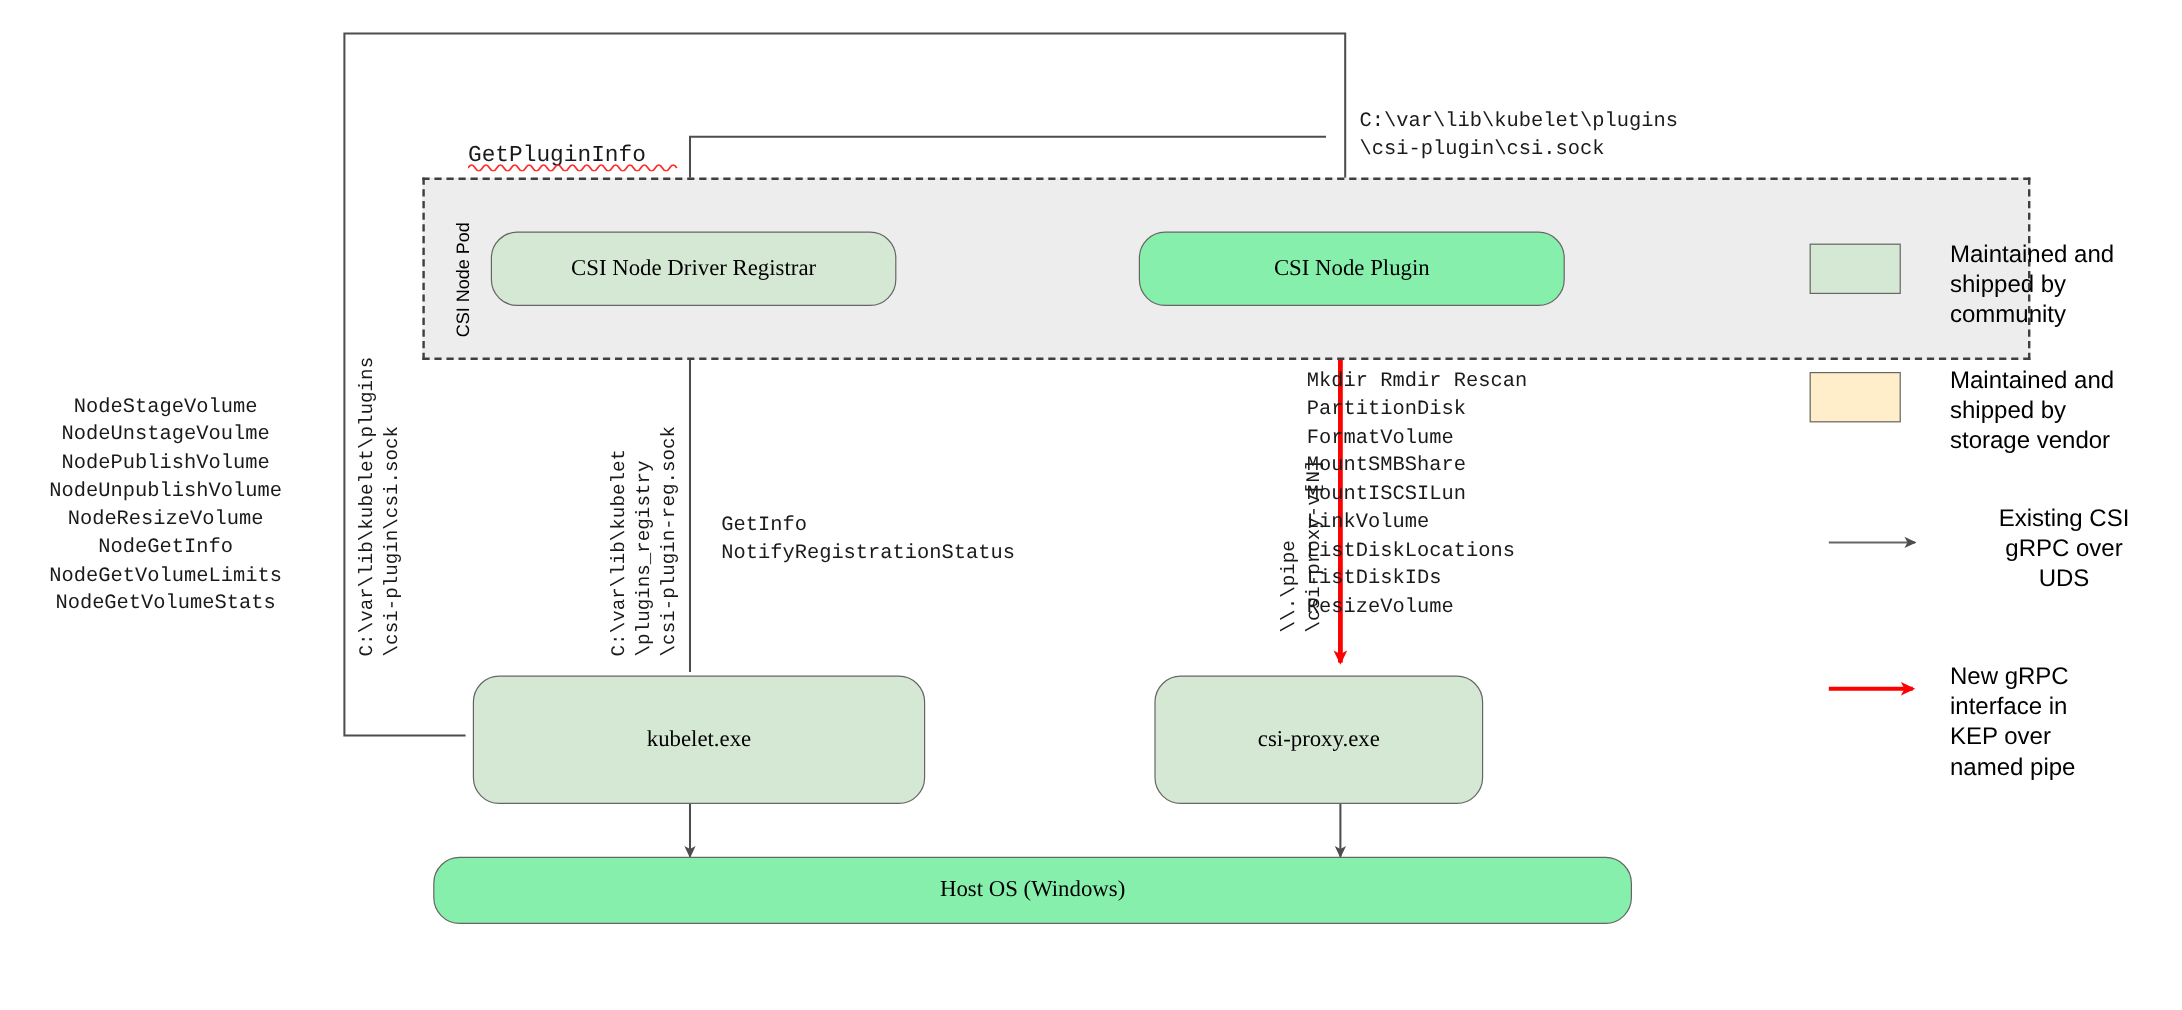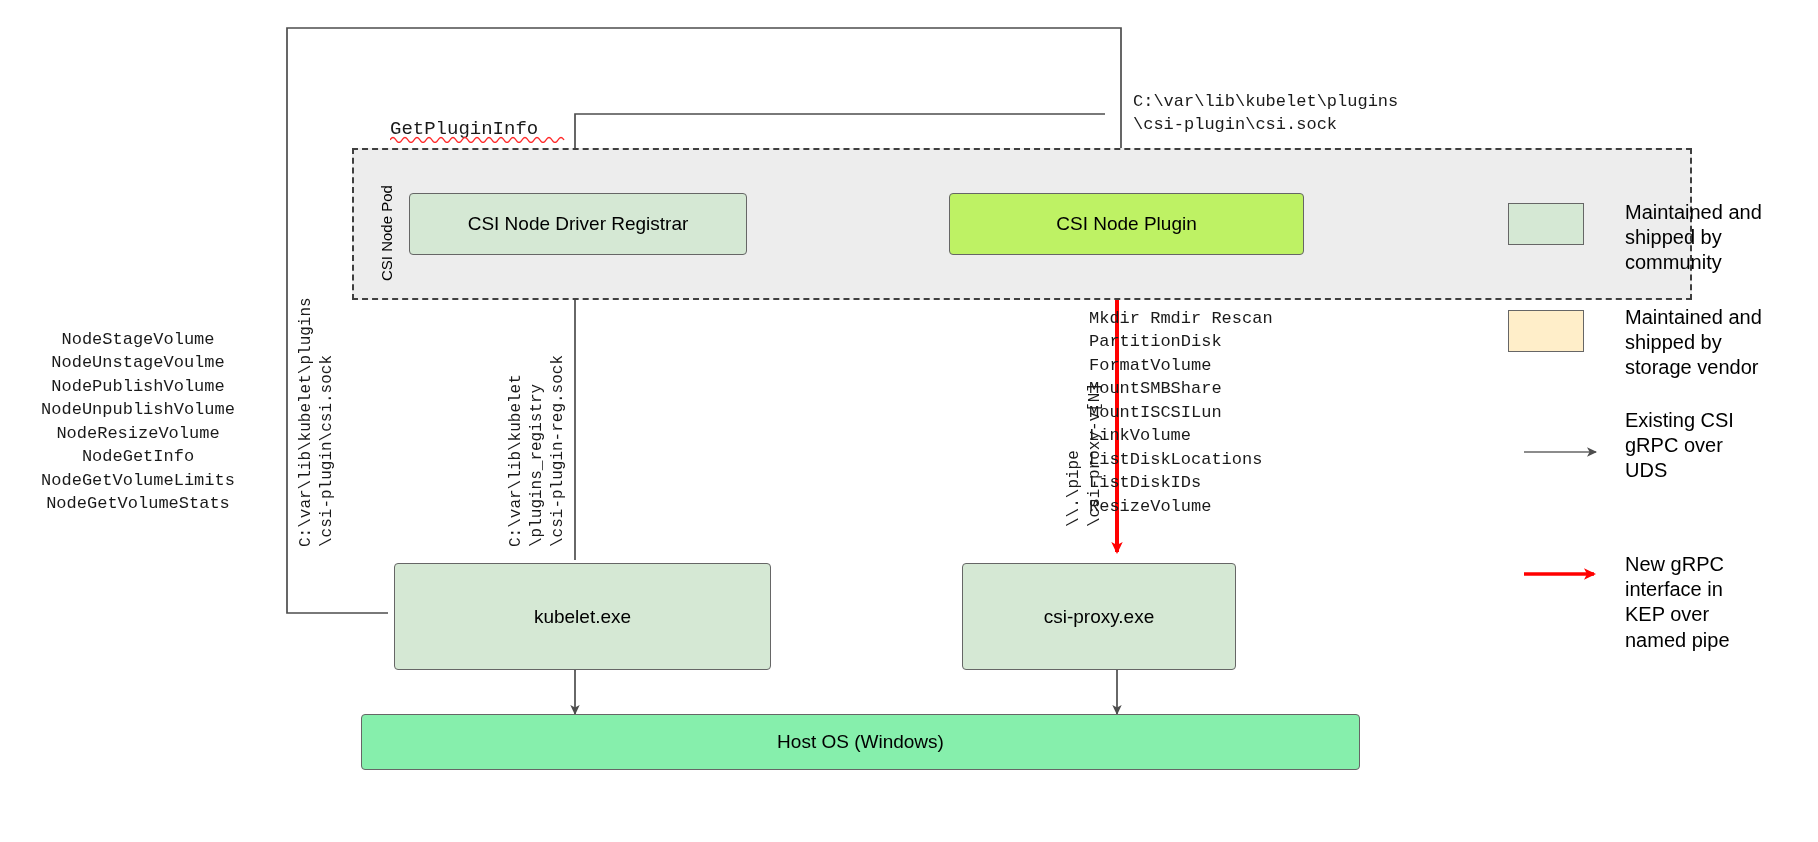--- a/index.html
+++ b/index.html
@@ -22,7 +22,7 @@
     position: absolute;
     box-sizing: border-box;
     border: 1.6px solid #666666;
-    border-radius: 4px;
+    border-radius: 22px;
     display: flex;
     align-items: center;
     justify-content: center;
@@ -31,6 +31,7 @@
     color: #000000;
     line-height: 1.35;
     z-index: 3;
+    font-family: Liberation Serif, serif;
   }
   .green { background: #d5e8d4; }
   .yellow { background: #bef264; }

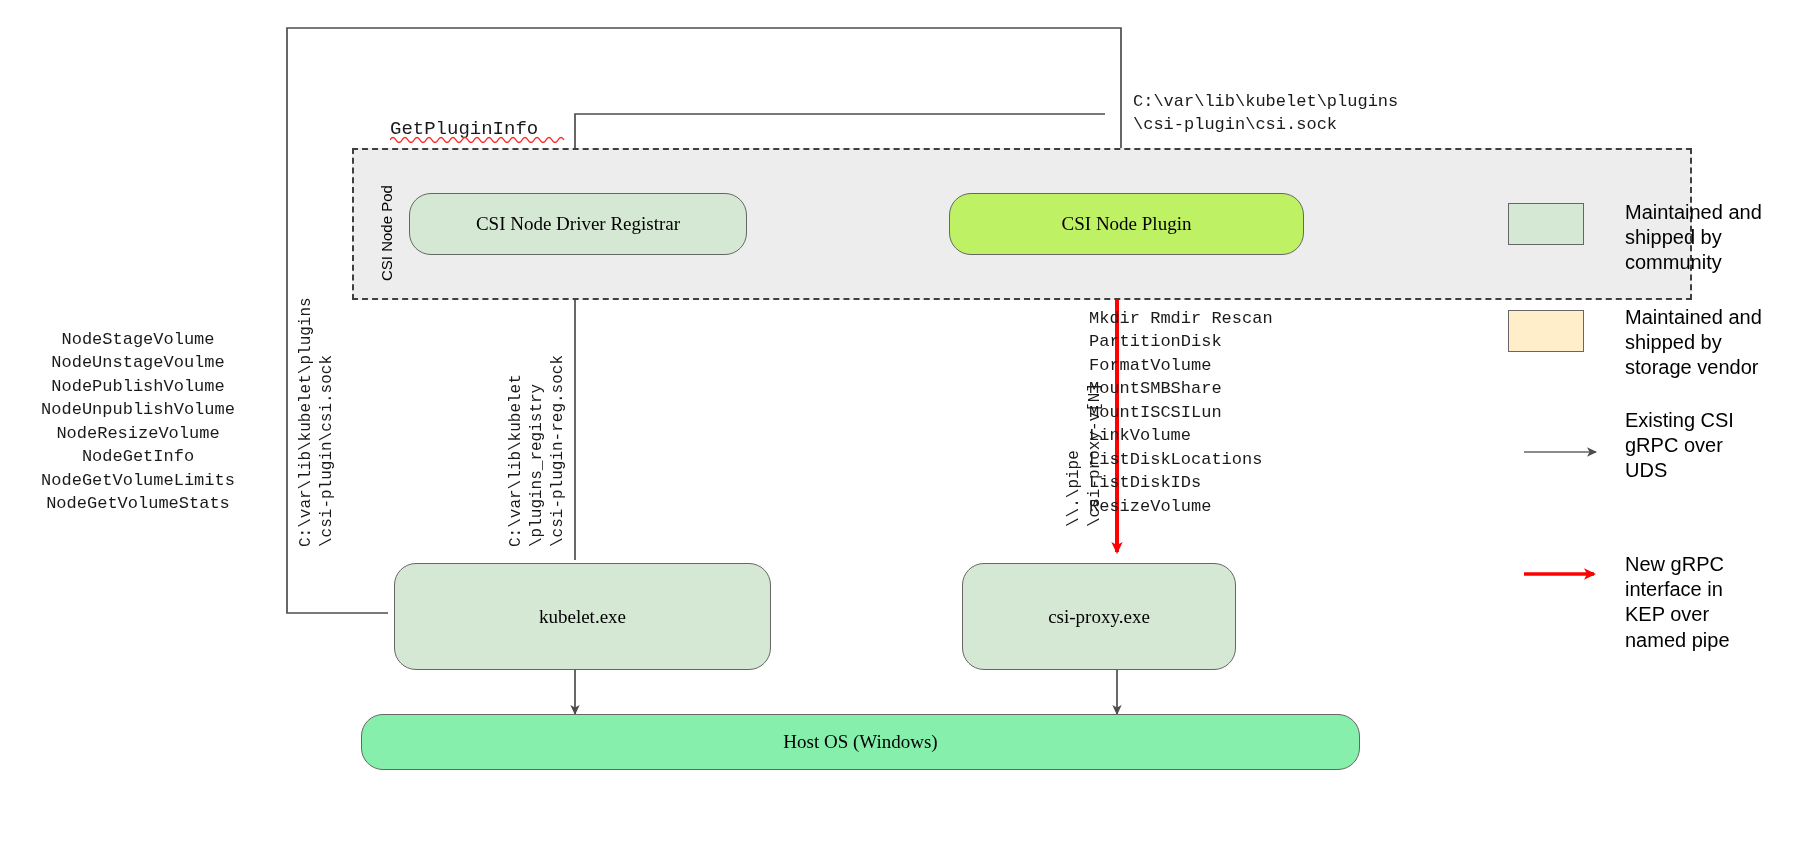--- a/index.html
+++ b/index.html
@@ -34,7 +34,7 @@
     font-family: Liberation Serif, serif;
   }
   .green { background: #d5e8d4; }
-  .yellow { background: #bef264; }
+  .yellow { background: #86efac; }
   .blue  { background: #86efac; }
 
   .pod-box {

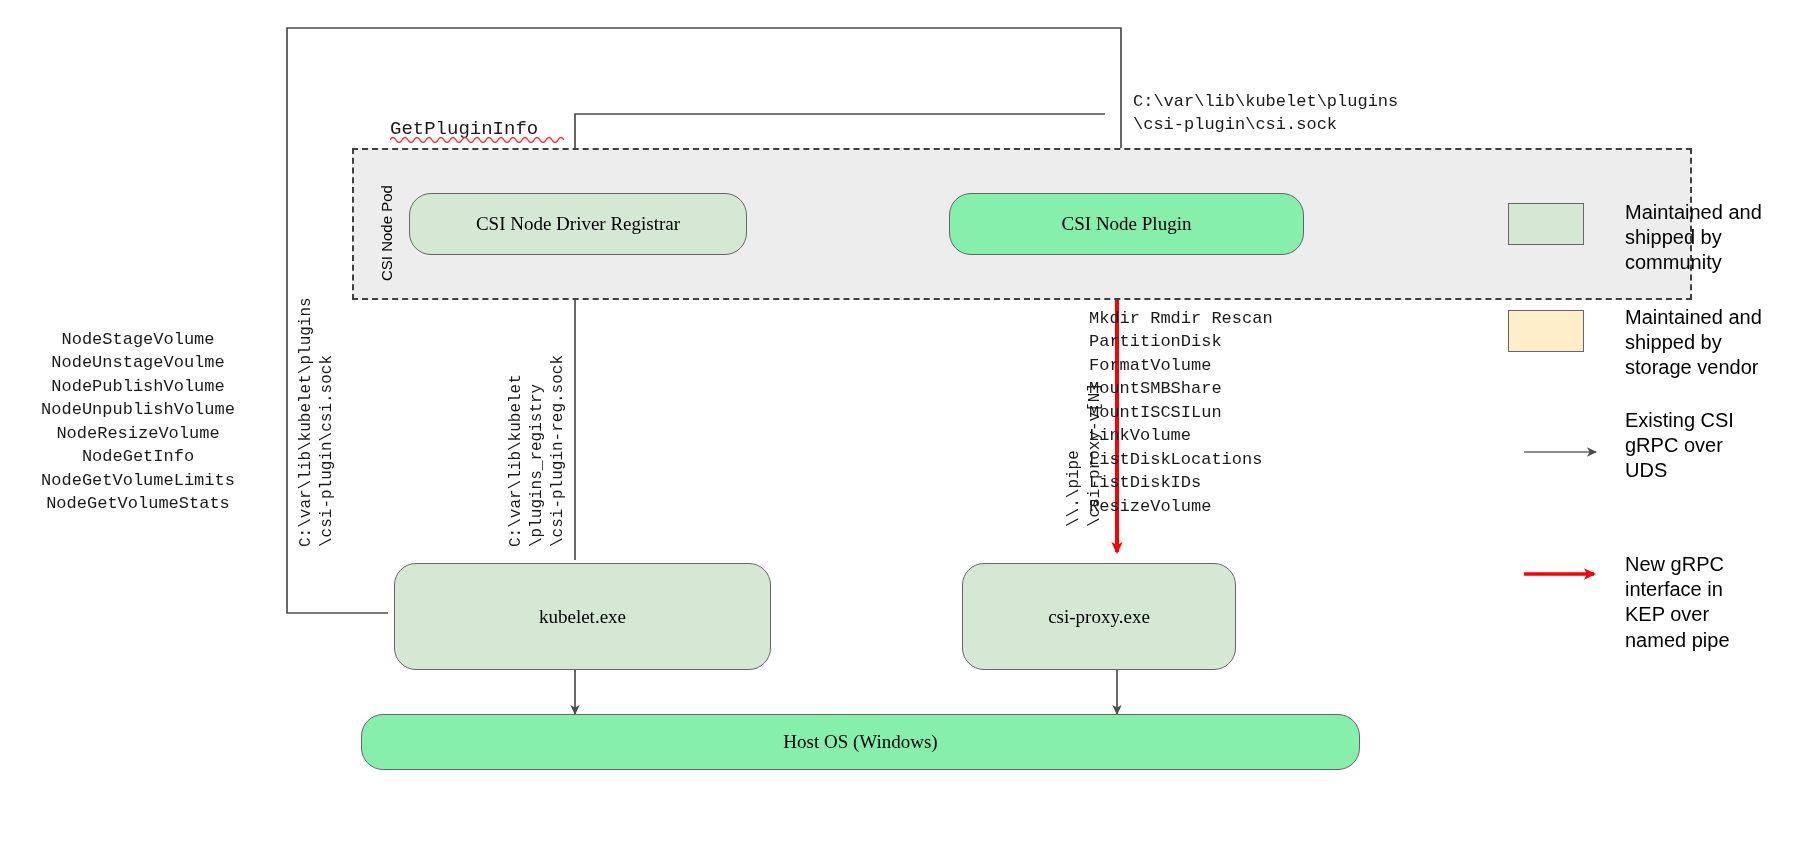--- a/index.html
+++ b/index.html
@@ -189,6 +189,8 @@
 NodeGetVolumeLimits
 NodeGetVolumeStats</div>
 
+  <div class="mono left" style="left:601px; top:427px;">GetInfo
+NotifyRegistrationStatus</div>
 
   <div class="mono left" style="left:1089px; top:307px;">Mkdir Rmdir Rescan
 PartitionDisk

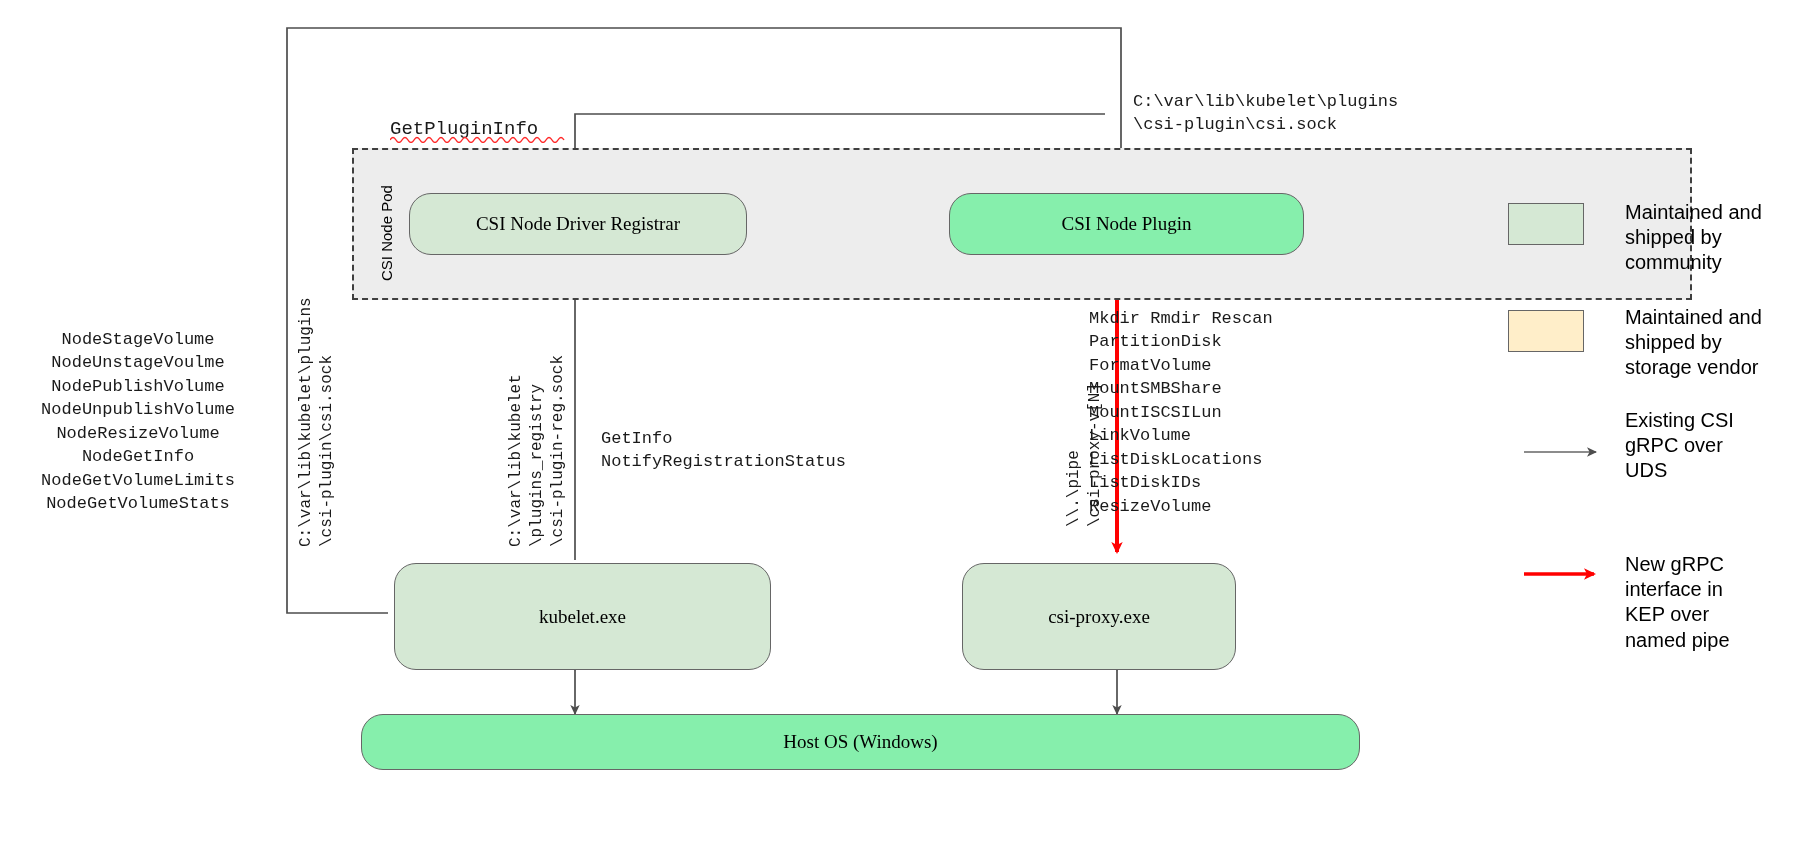--- a/index.html
+++ b/index.html
@@ -222,7 +222,7 @@
 shipped by
 storage vendor</div>
 
-  <div class="legend-text" style="left:1625px; top:408px; width:190px;">Existing CSI
+  <div class="legend-text" style="left:1625px; top:420px; width:190px;text-align:center;">Existing CSI
 gRPC over
 UDS</div>
 

